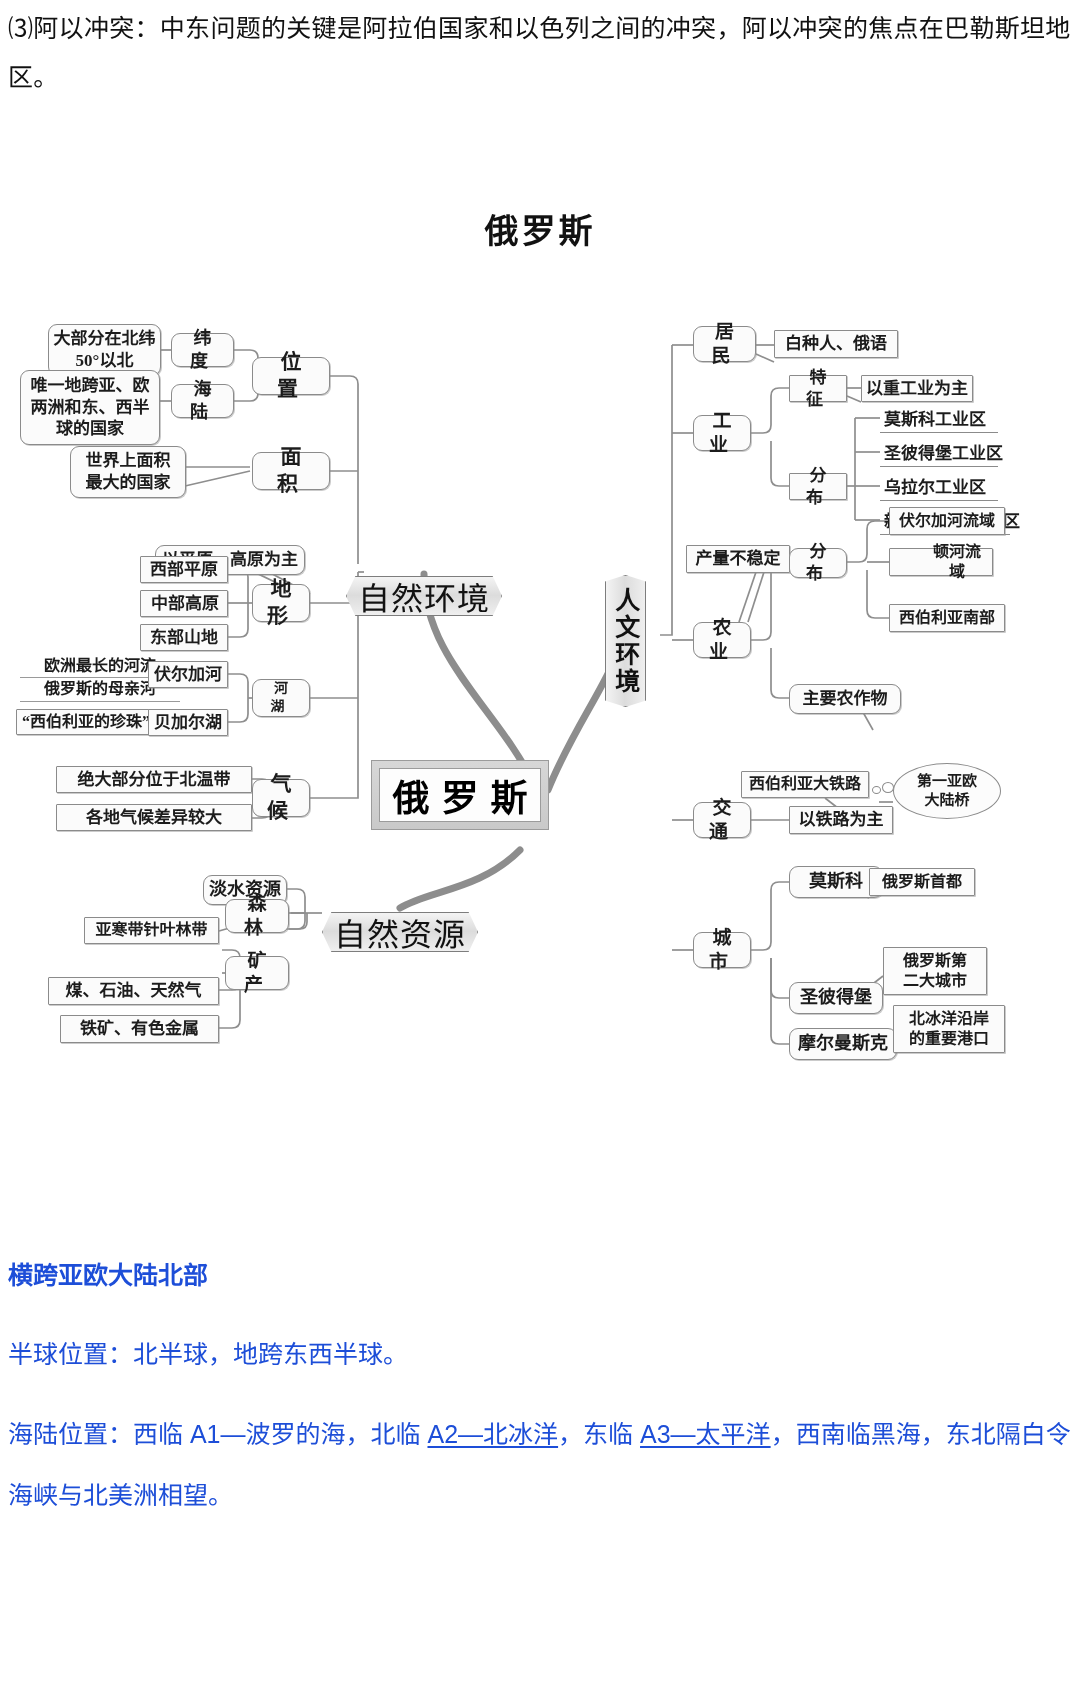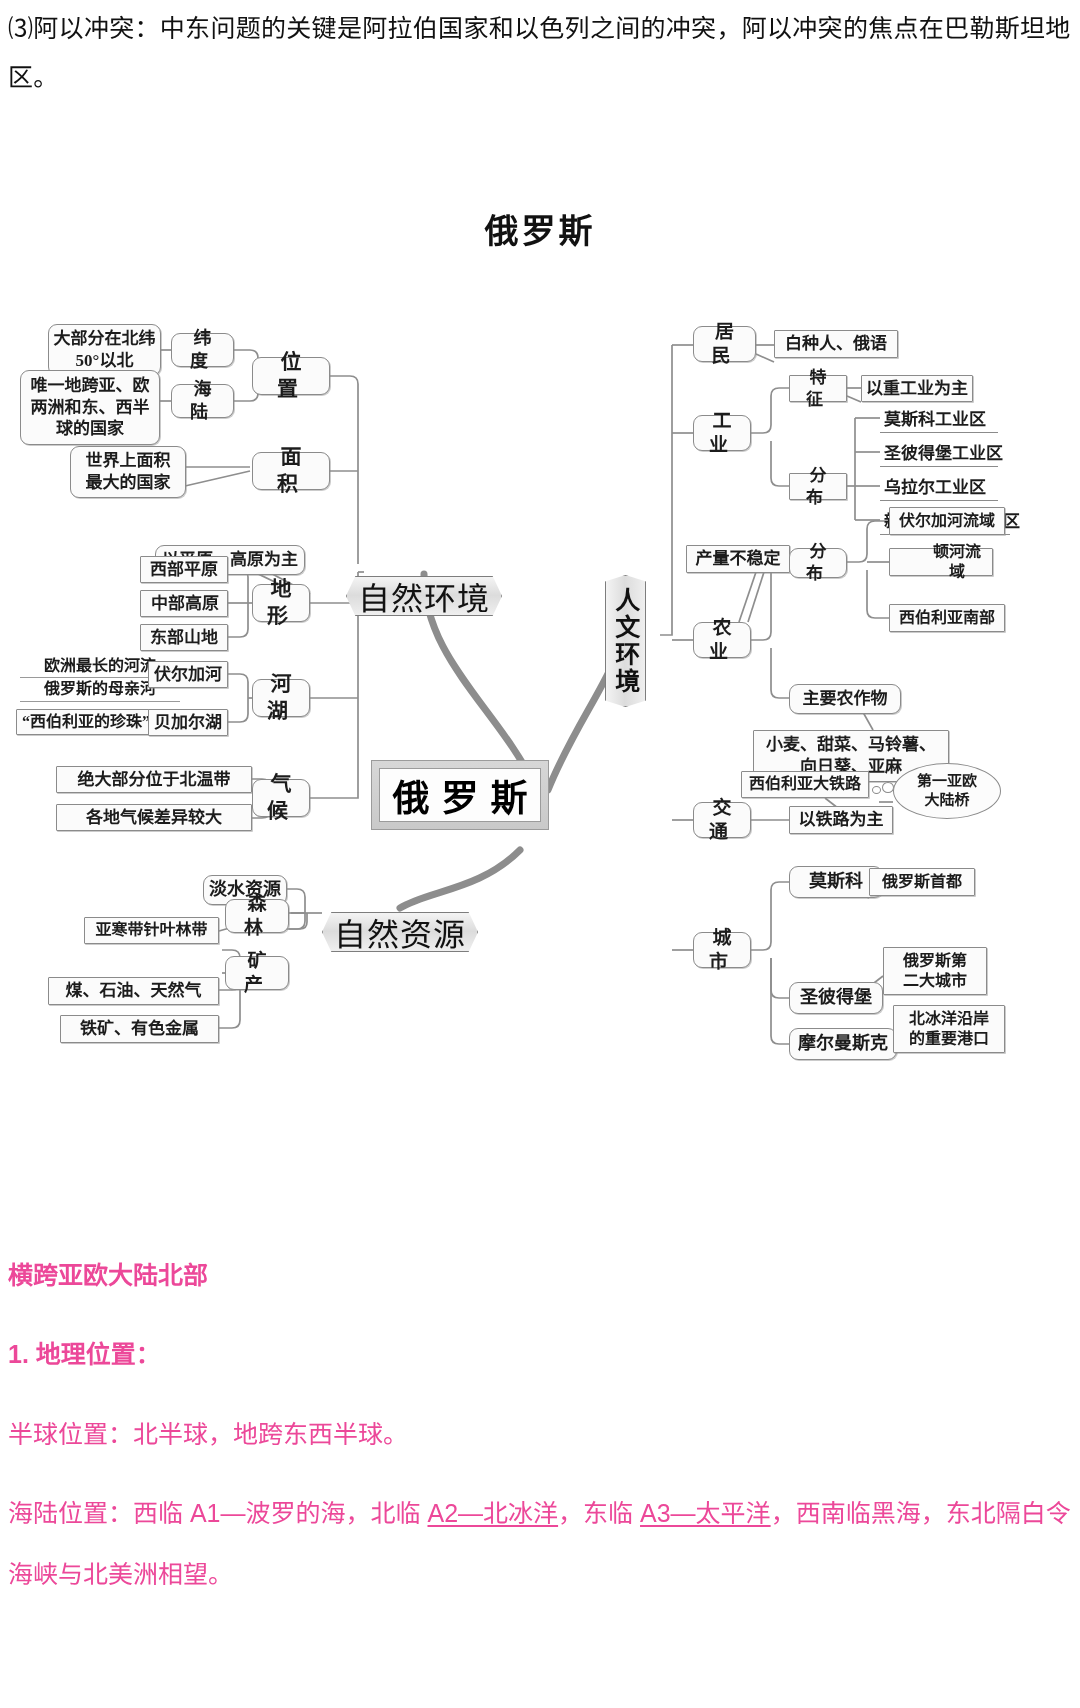--- a/index.html
+++ b/index.html
@@ -314,7 +314,7 @@
   <div class="node plain" style="left:16px;top:519px;width:140px;height:26px;font-size:16px;">“西伯利亚的珍珠”</div>
   <div class="node plain" style="left:148px;top:519px;width:80px;height:27px;font-size:17px;">贝加尔湖</div>
 
-  <div class="node rnd spaced" style="left:252px;top:489px;width:58px;height:38px;font-size:21px;">河 湖</div>
+  <div class="node rnd spaced" style="left:252px;top:489px;width:58px;height:38px;font-size:14px;">河 湖</div>
 
   <div class="node plain" style="left:56px;top:576px;width:196px;height:27px;font-size:17px;">绝大部分位于北温带</div>
   <div class="node plain" style="left:56px;top:614px;width:196px;height:27px;font-size:17px;">各地气候差异较大</div>

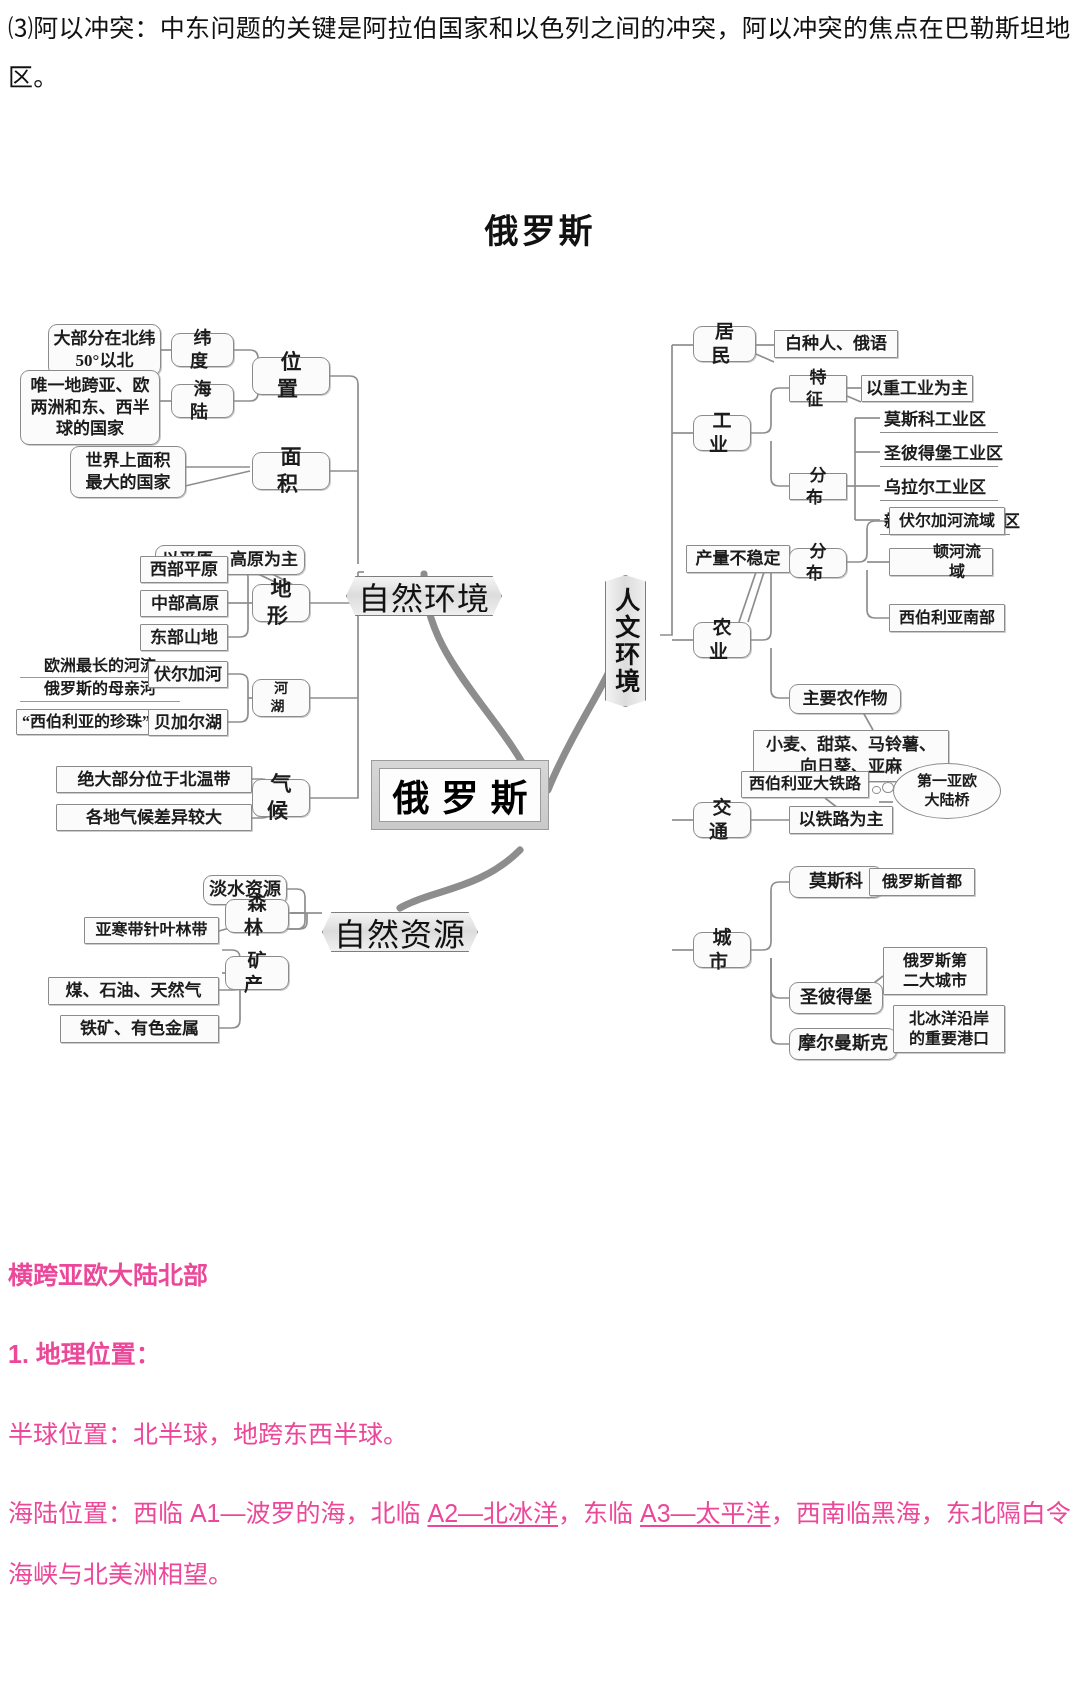--- a/index.html
+++ b/index.html
@@ -358,8 +358,6 @@
   <div class="node plain" style="left:889px;top:414px;width:116px;height:28px;font-size:16px;">西伯利亚南部</div>
 
   <div class="node rnd" style="left:789px;top:494px;width:112px;height:30px;font-size:17px;">主要农作物</div>
-  <div class="node plain" style="left:753px;top:540px;width:196px;height:52px;font-size:17px;">小麦、甜菜、马铃薯、
-向日葵、亚麻</div>
 
   <div class="node rnd spaced" style="left:693px;top:612px;width:58px;height:36px;font-size:19px;">交 通</div>
   <div class="node plain" style="left:789px;top:616px;width:104px;height:28px;font-size:17px;">以铁路为主</div>

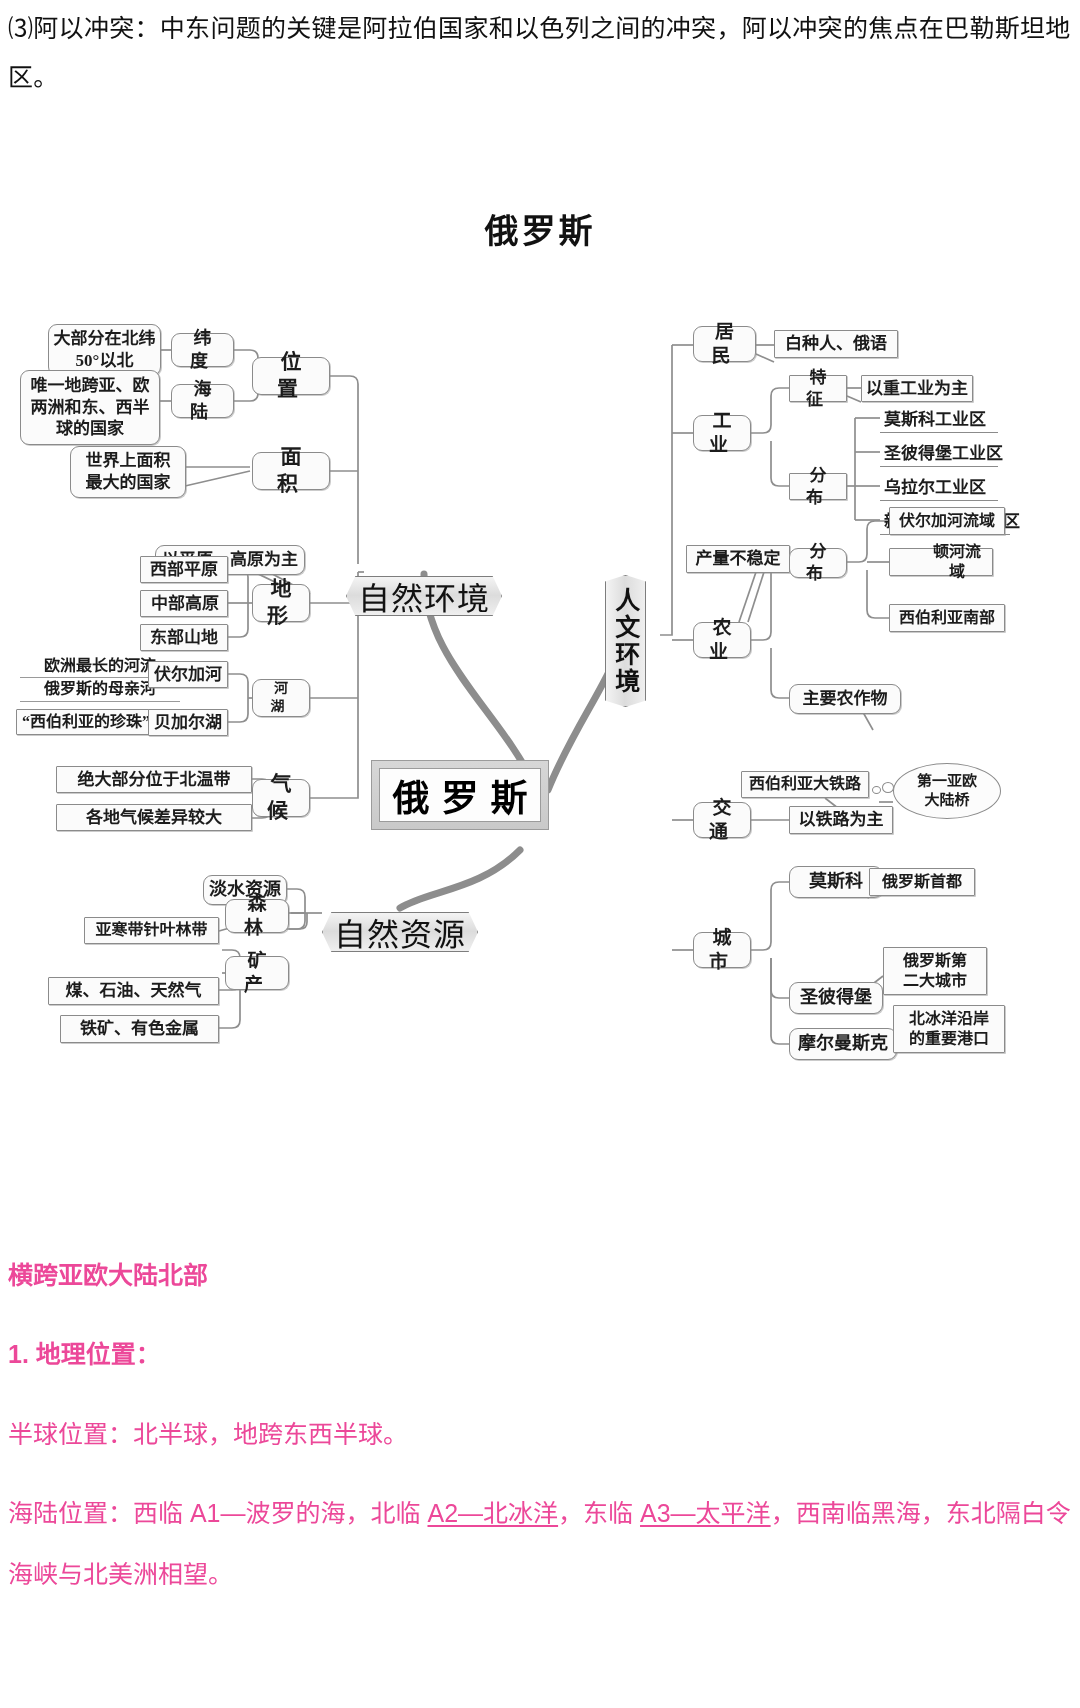--- a/index.html
+++ b/index.html
@@ -34,7 +34,7 @@
     width: 1064px;
     font-size: 25px;
     line-height: 2.45;
-    color: #ec4899;
+    color: #1d4ed8;
   }
   .doc-bottom p { margin: 0 0 18px 0; }
   .doc-bottom .hd { font-weight: bold; }

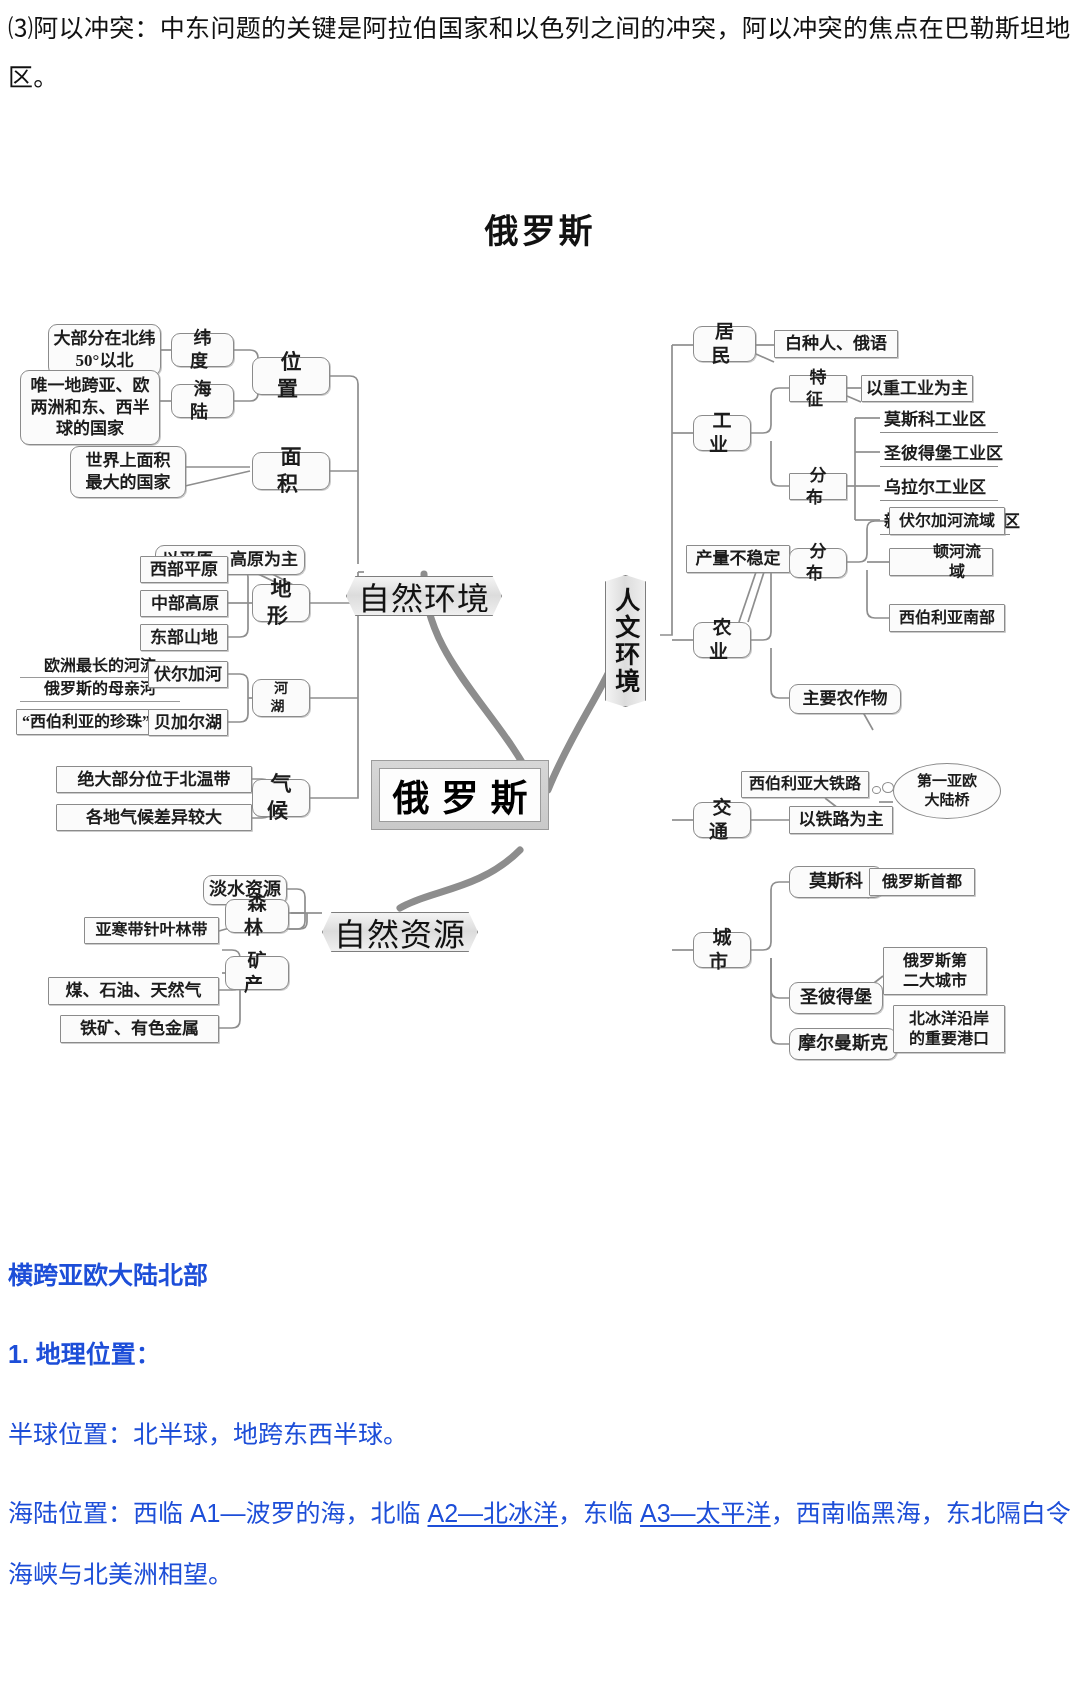--- a/index.html
+++ b/index.html
@@ -384,7 +384,6 @@
 
 <div class="doc-bottom">
   <p class="hd">横跨亚欧大陆北部</p>
-  <p class="hd">1. 地理位置：</p>
   <p><span>半球位置：</span><span>北半球，地跨东西半球。</span></p>
   <p><span>海陆位置：西临 A1—波罗的海，北临 </span><span class="u">A2—北冰洋</span><span>，东临 </span><span class="u">A3—太平洋</span><span>，西南临黑海，东北隔白令海峡与北美洲相望。</span></p>
 </div>

